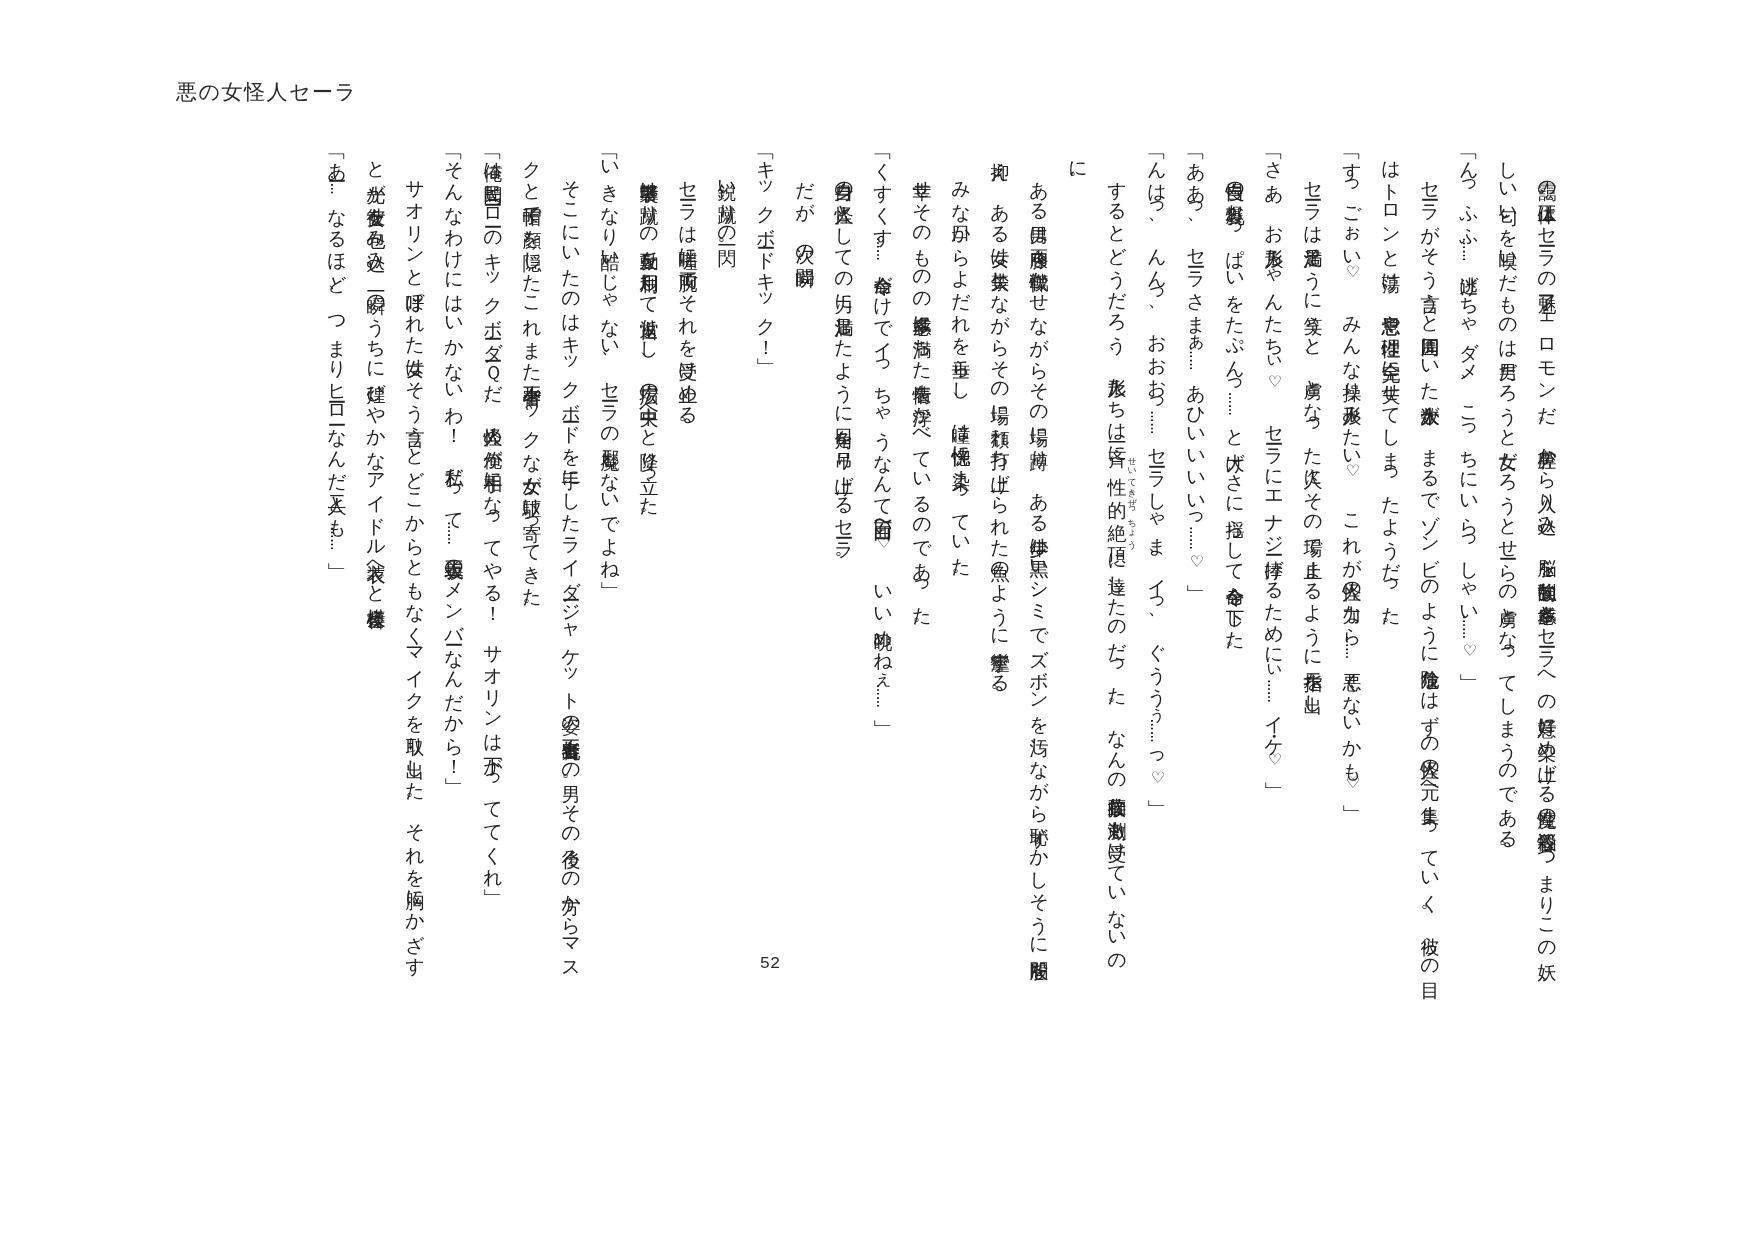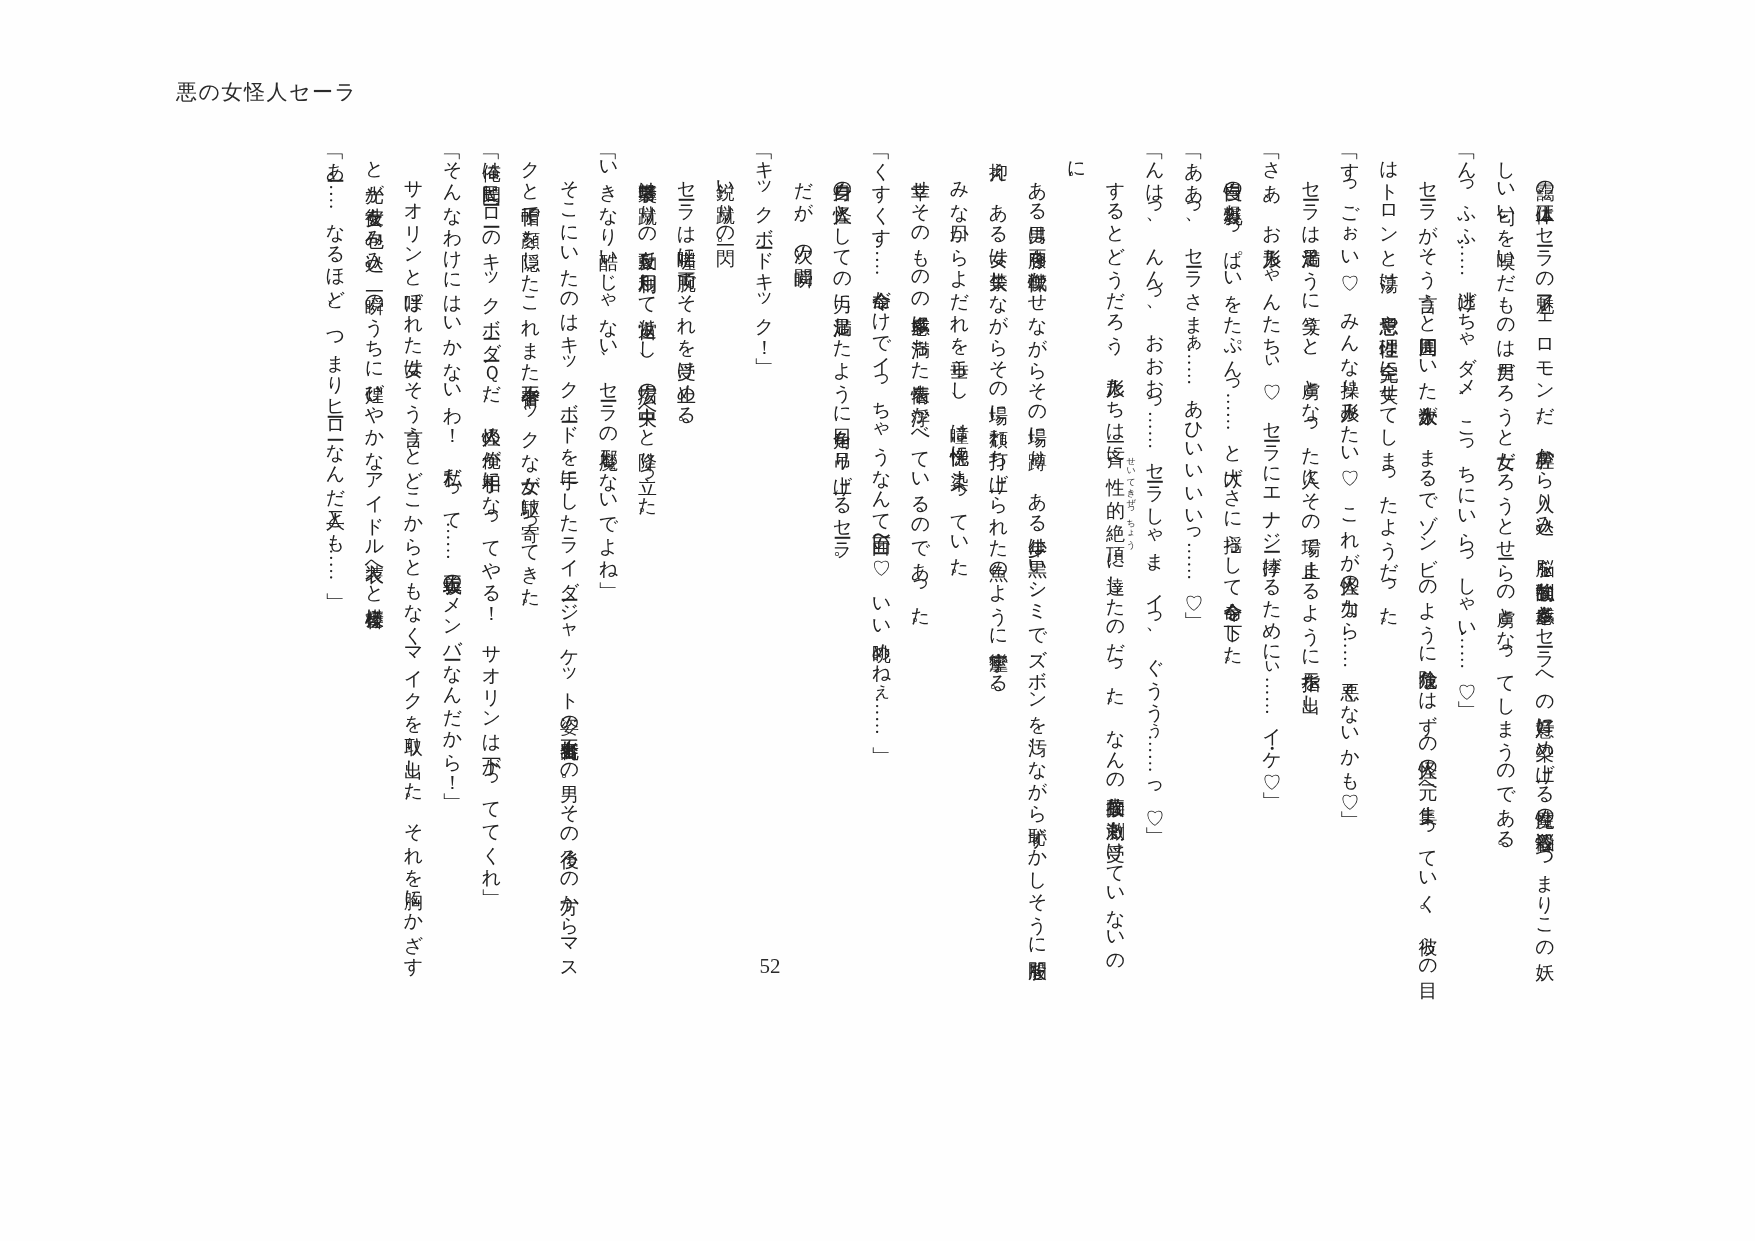--- a/index.html
+++ b/index.html
@@ -10,7 +10,7 @@
     width: 1755px;
     height: 1241px;
     background: #fefefe;
-    font-family: Liberation Serif, serif;
+    font-family: Liberation Mono, monospace;
     color: #1e1e1e;
     overflow: hidden;
   }

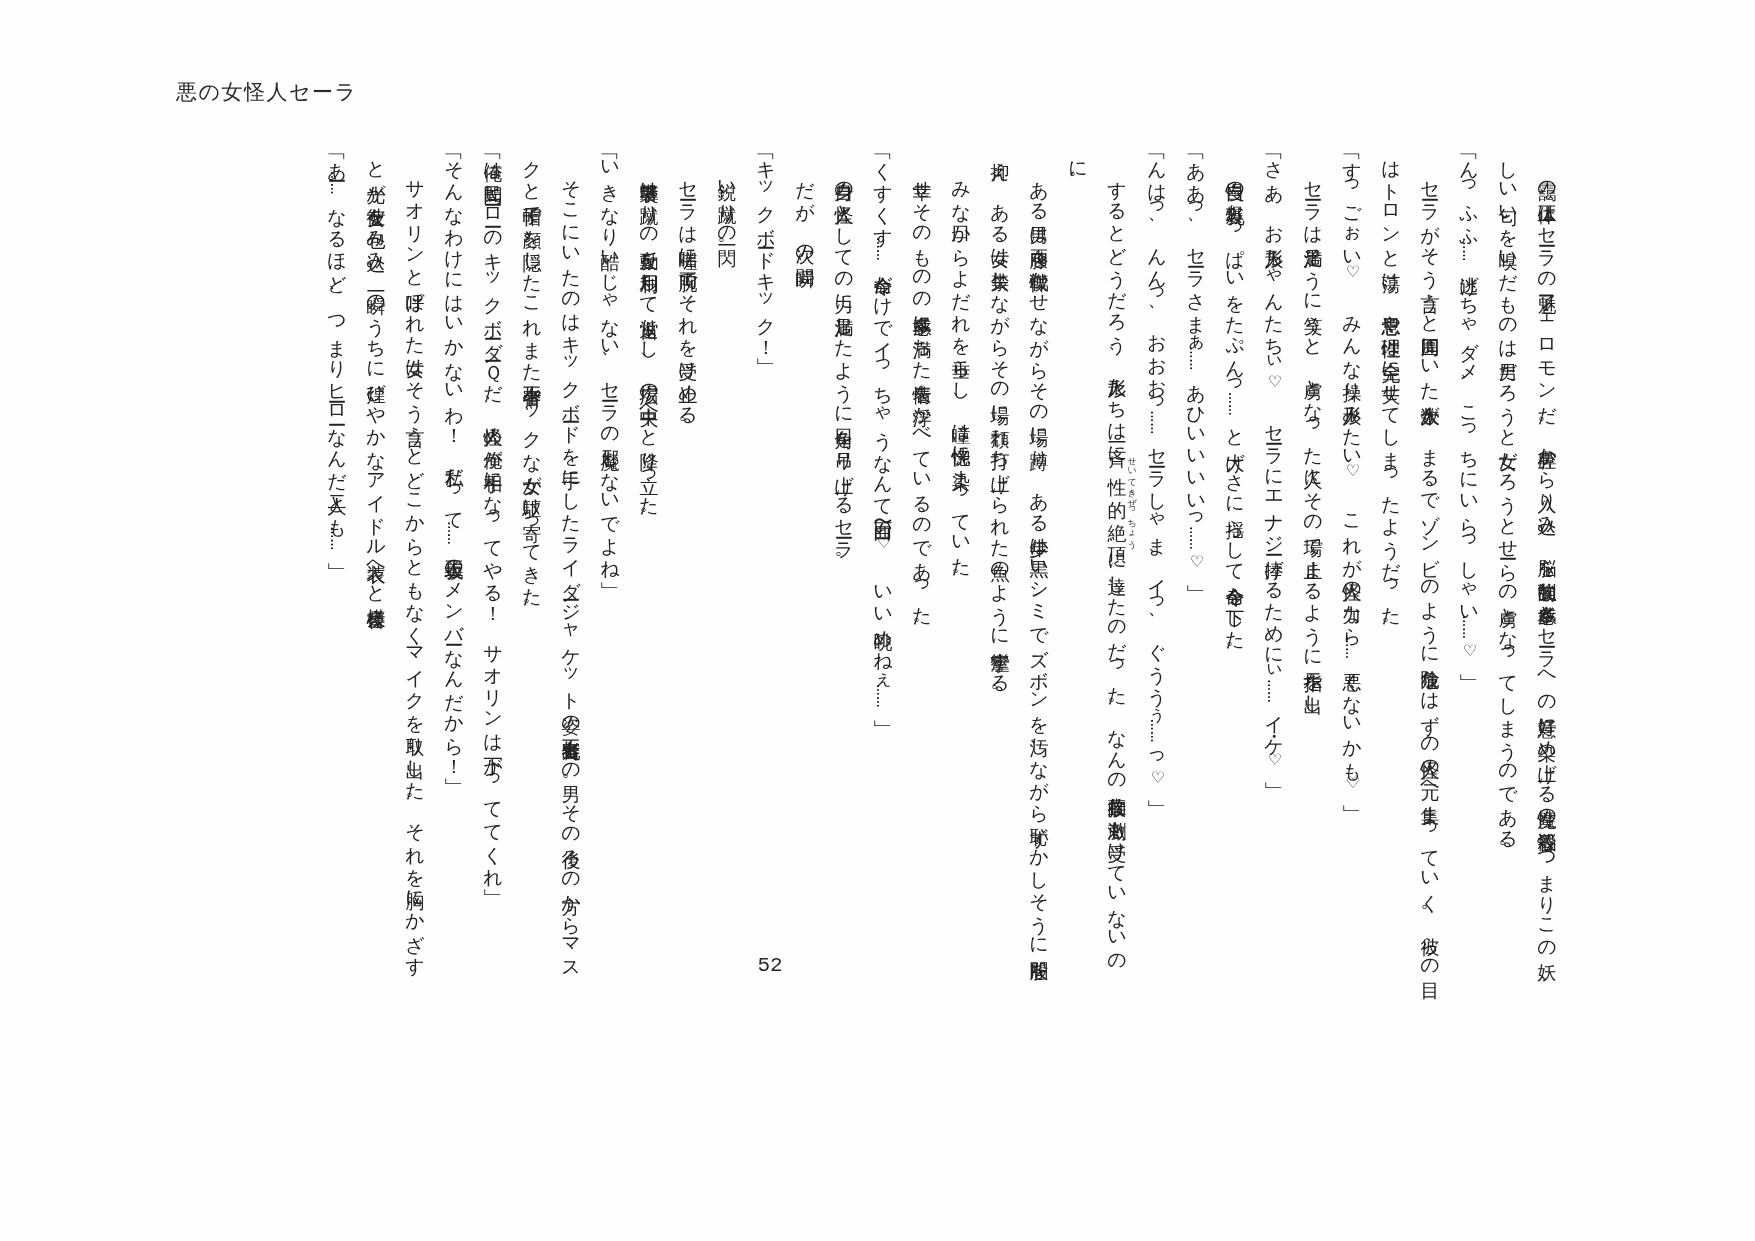--- a/index.html
+++ b/index.html
@@ -57,7 +57,7 @@
     top: 954px;
     width: 70px;
     text-align: center;
-    font-size: 21px;
+    font-size: 17px;
     color: #2a2a2a;
   }
 </style>

